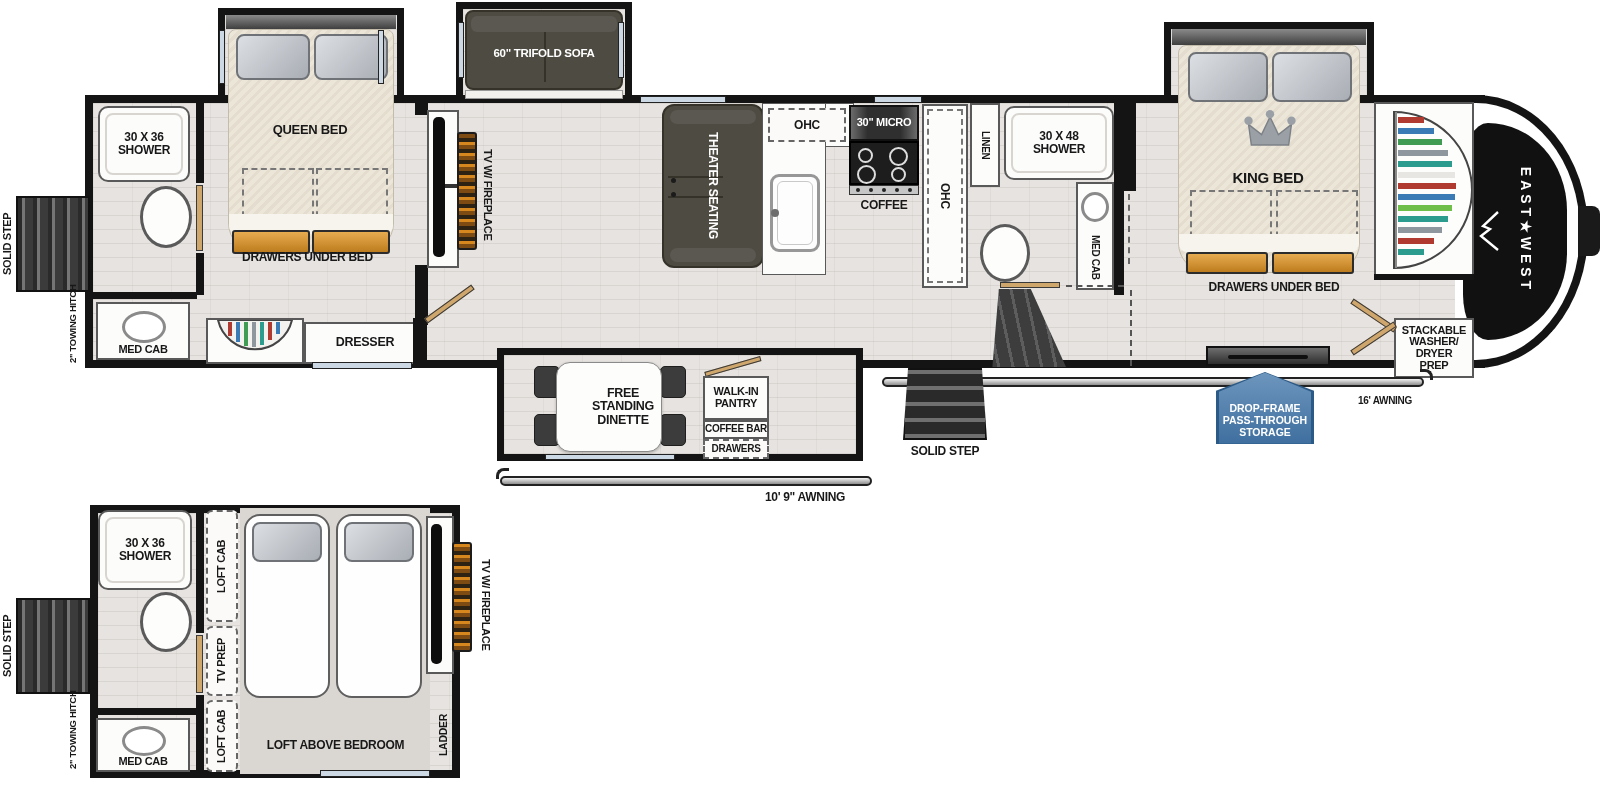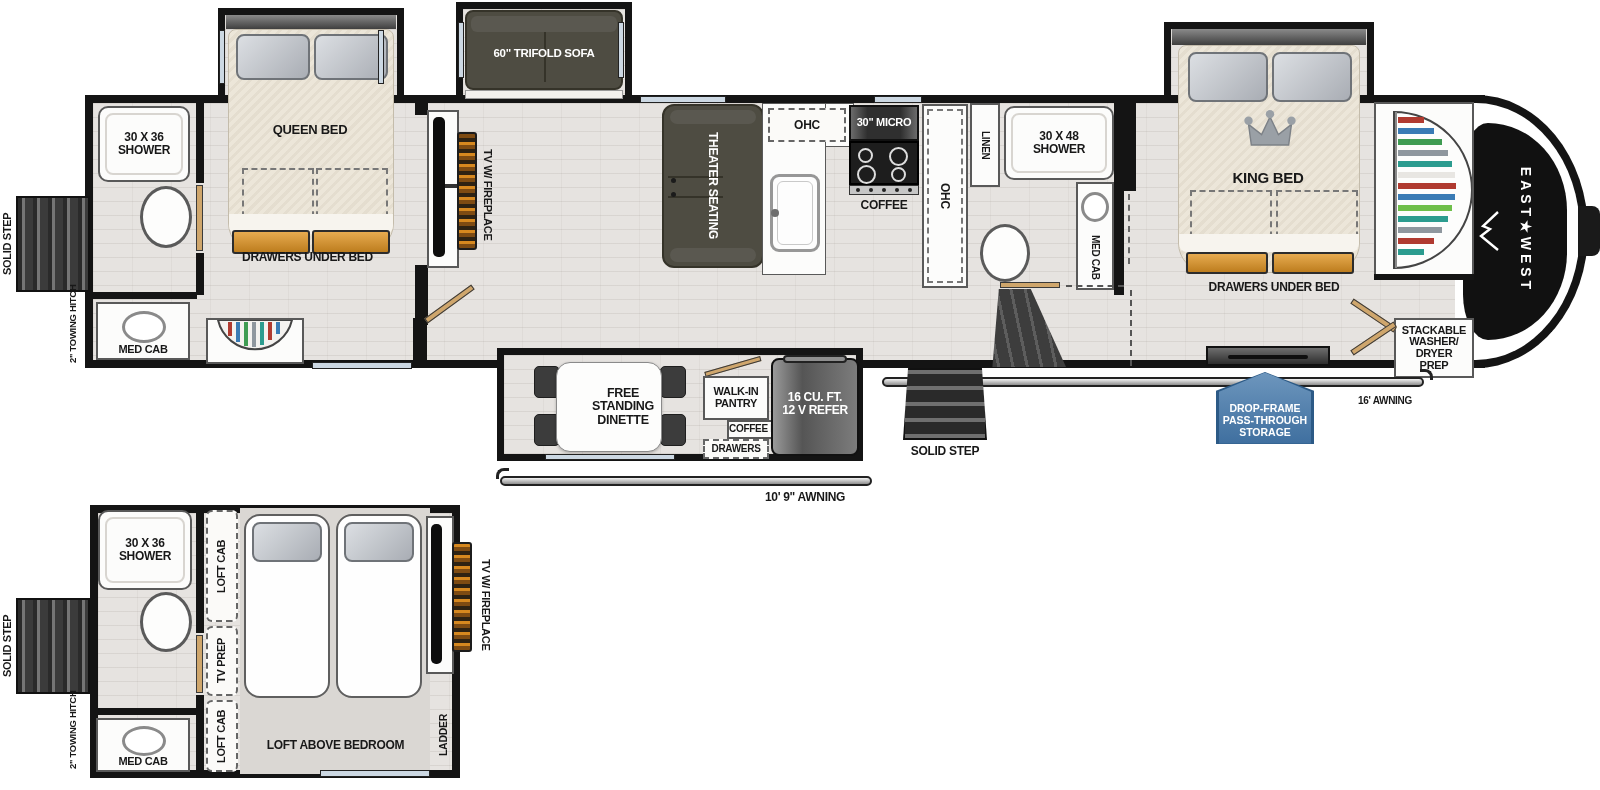--- a/index.html
+++ b/index.html
@@ -112,6 +112,7 @@
       </g>
     </svg>
   </div>
+  <div class="abs whitebox lbl" style="left:304px;top:322px;width:122px;height:42px;font-size:12.5px;">DRESSER</div>
   <div class="abs window" style="left:312px;top:362px;width:100px;height:7px;"></div>
 
   <div class="abs wall" style="left:415px;top:103px;width:13px;height:12px;"></div>

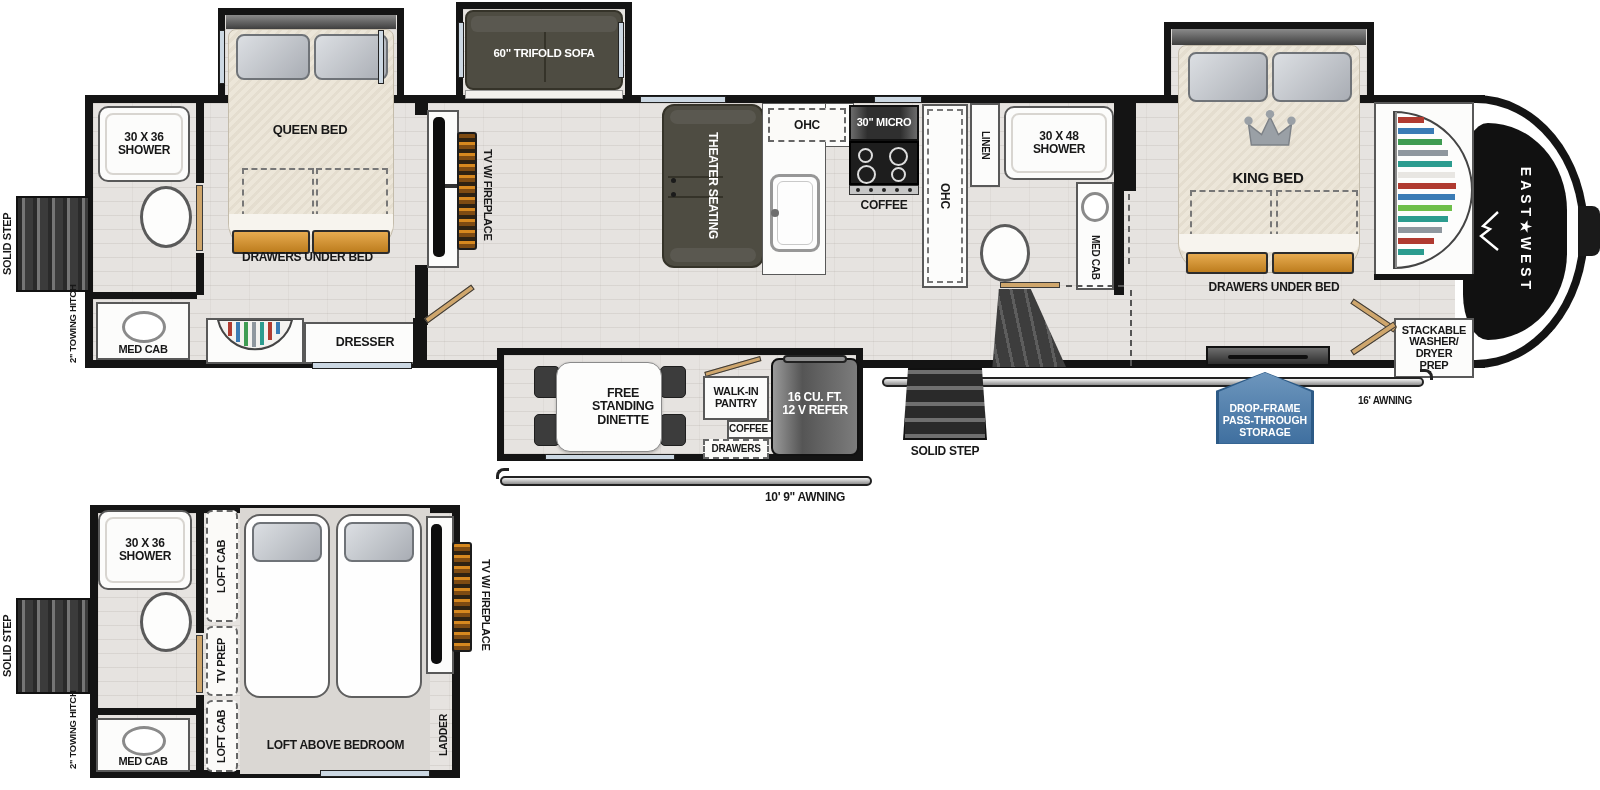--- a/index.html
+++ b/index.html
@@ -261,11 +261,6 @@
 PANTRY</div>
   <div class="abs whitebox lbl" style="left:703px;top:420px;width:66px;height:19px;font-size:10px;margin-left:24px;">COFFEE BAR</div>
   <div class="abs dashbox lbl" style="left:703px;top:439px;width:66px;height:20px;font-size:10px;">DRAWERS</div>
-  <div class="abs" style="left:771px;top:358px;width:88px;height:98px;background:linear-gradient(90deg,#9a9a9a,#555 35%,#7c7c7c);border:2px solid #111;border-radius:8px;">
-    <div class="abs" style="left:10px;top:-5px;right:10px;height:8px;background:#8f8f8f;border:2px solid #222;border-radius:6px;"></div>
-    <div class="abs lbl" style="left:0;top:24px;width:100%;height:40px;font-size:12px;color:#fff;">16 CU. FT.
-12 V REFER</div>
-  </div>
 
   <div class="abs awning" style="left:882px;top:377px;width:542px;height:10px;"></div>
   <div class="abs" style="left:1420px;top:369px;width:13px;height:11px;border:3px solid #222;border-left:none;border-bottom:none;border-radius:0 8px 0 0;"></div>

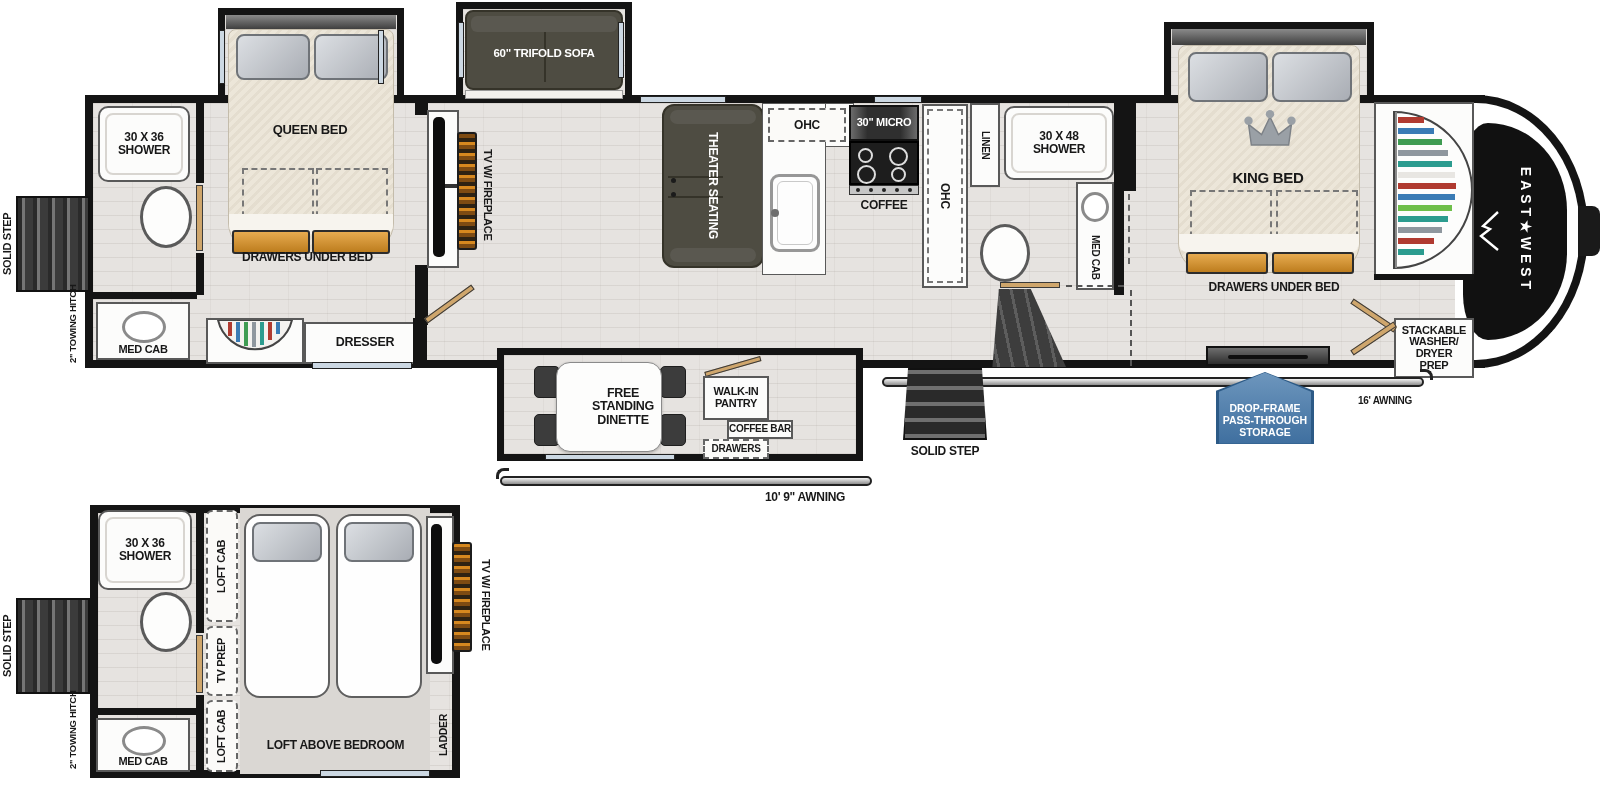--- a/index.html
+++ b/index.html
@@ -259,7 +259,7 @@
   <div class="abs tanbar" style="left:705px;top:372px;width:58px;height:5px;transform:rotate(-16deg);transform-origin:left center;"></div>
   <div class="abs whitebox lbl" style="left:703px;top:376px;width:66px;height:44px;font-size:11px;">WALK-IN
 PANTRY</div>
-  <div class="abs whitebox lbl" style="left:703px;top:420px;width:66px;height:19px;font-size:10px;margin-left:24px;">COFFEE BAR</div>
+  <div class="abs whitebox lbl" style="left:703px;top:420px;width:66px;height:19px;font-size:10px;">COFFEE BAR</div>
   <div class="abs dashbox lbl" style="left:703px;top:439px;width:66px;height:20px;font-size:10px;">DRAWERS</div>
 
   <div class="abs awning" style="left:882px;top:377px;width:542px;height:10px;"></div>

